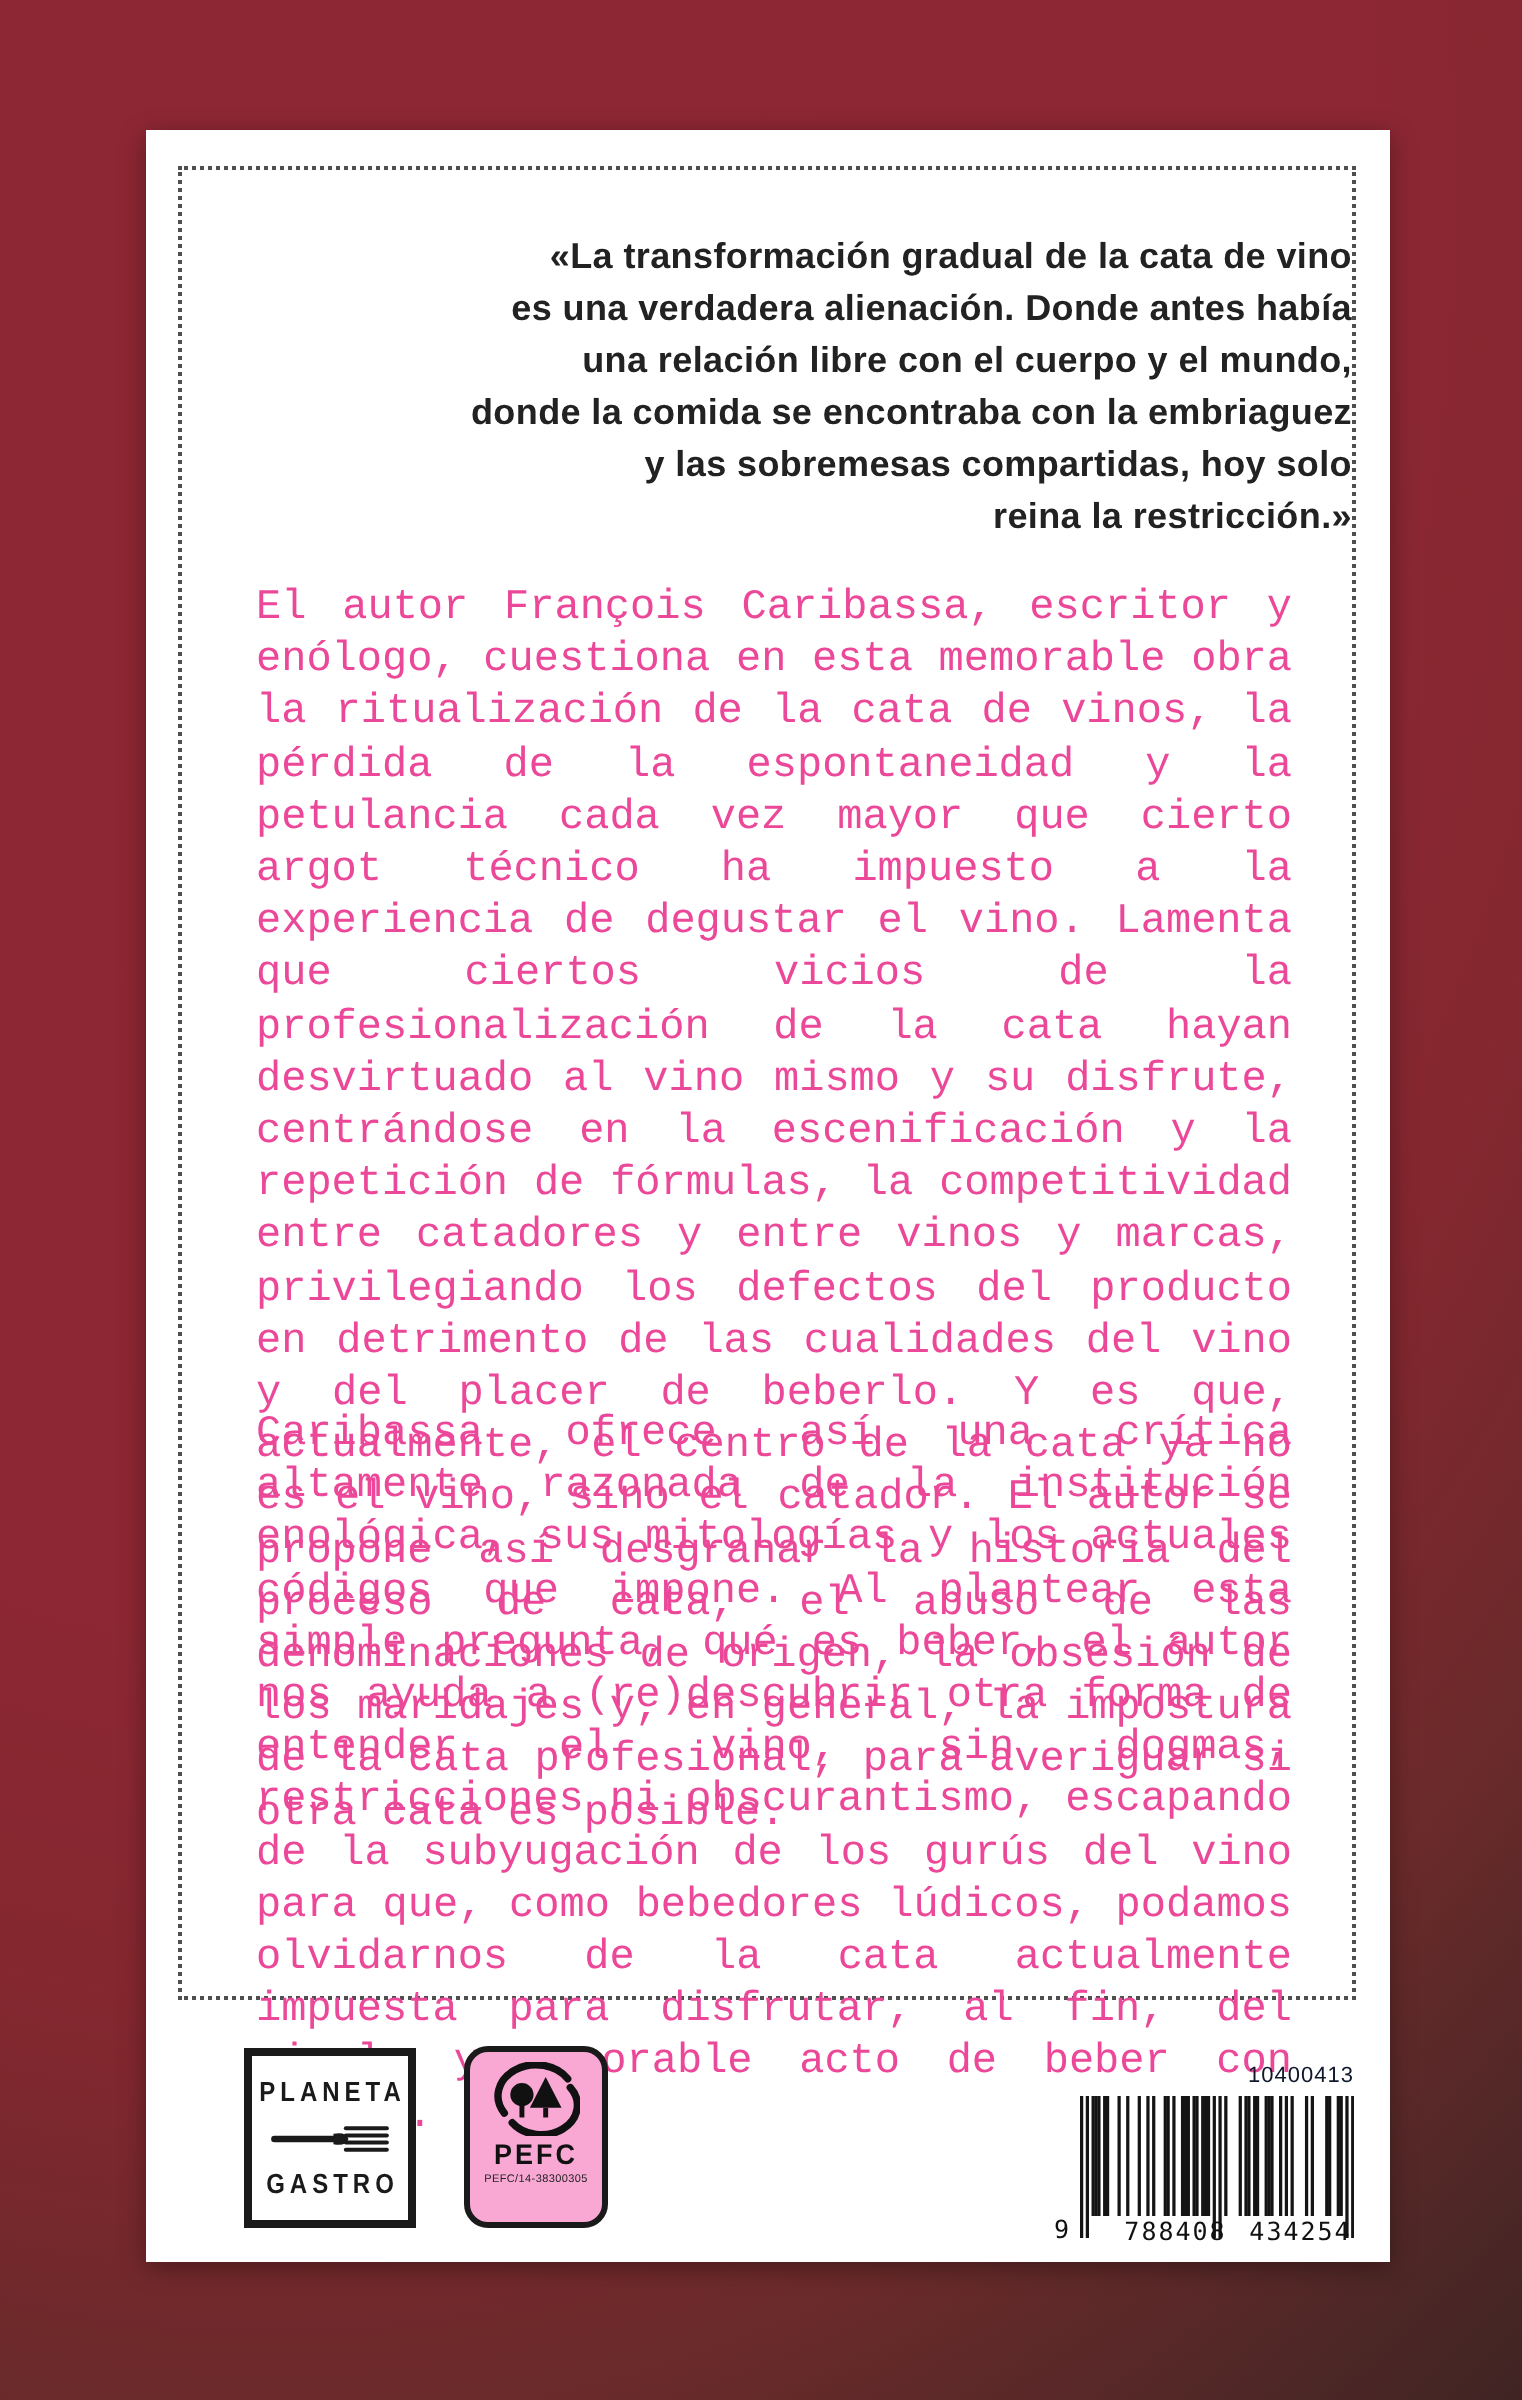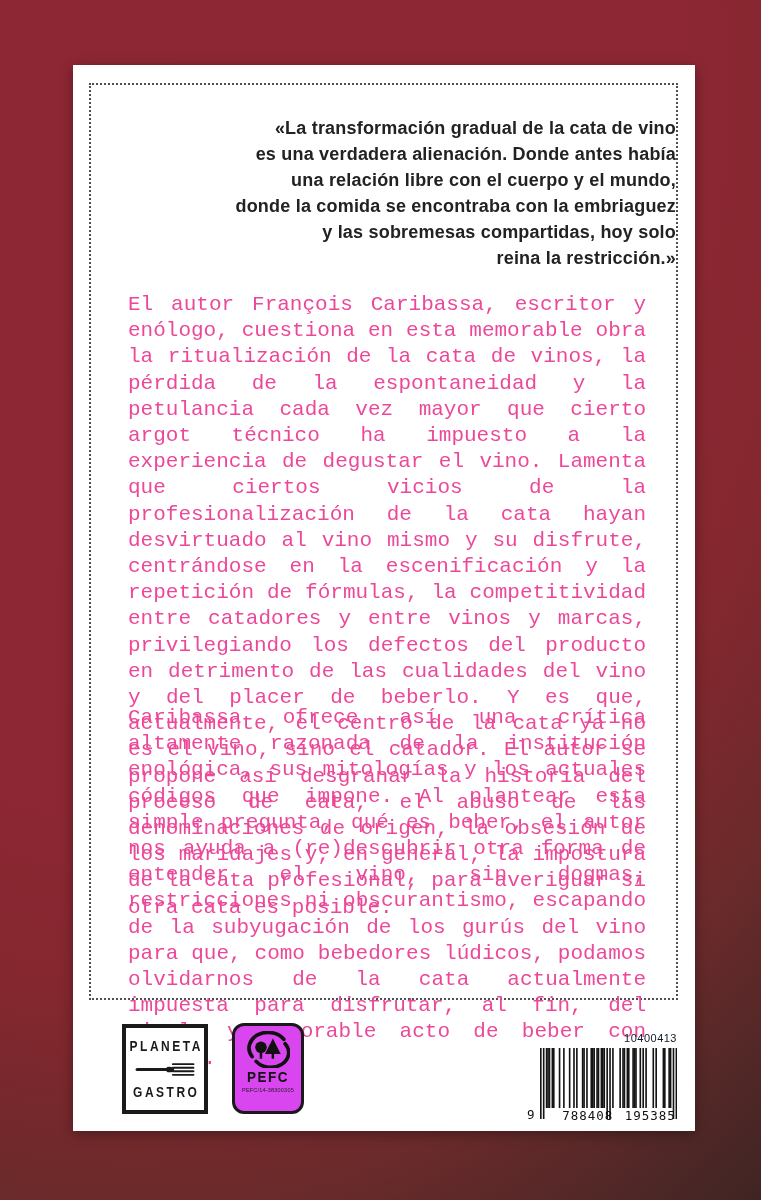--- a/index.html
+++ b/index.html
@@ -57,7 +57,7 @@
   }
   .fork-svg{width:62px;height:15px;display:block;}
   .pefc{
-    width:66px;height:80px;border:3px solid #1a1a1a;border-radius:12px;background:#d946ef;
+    width:66px;height:80px;border:3px solid #1a1a1a;border-radius:12px;background:#f9a8d4;
     display:flex;flex-direction:column;align-items:center;justify-content:flex-start;
     padding-top:5px;box-sizing:content-box;
   }

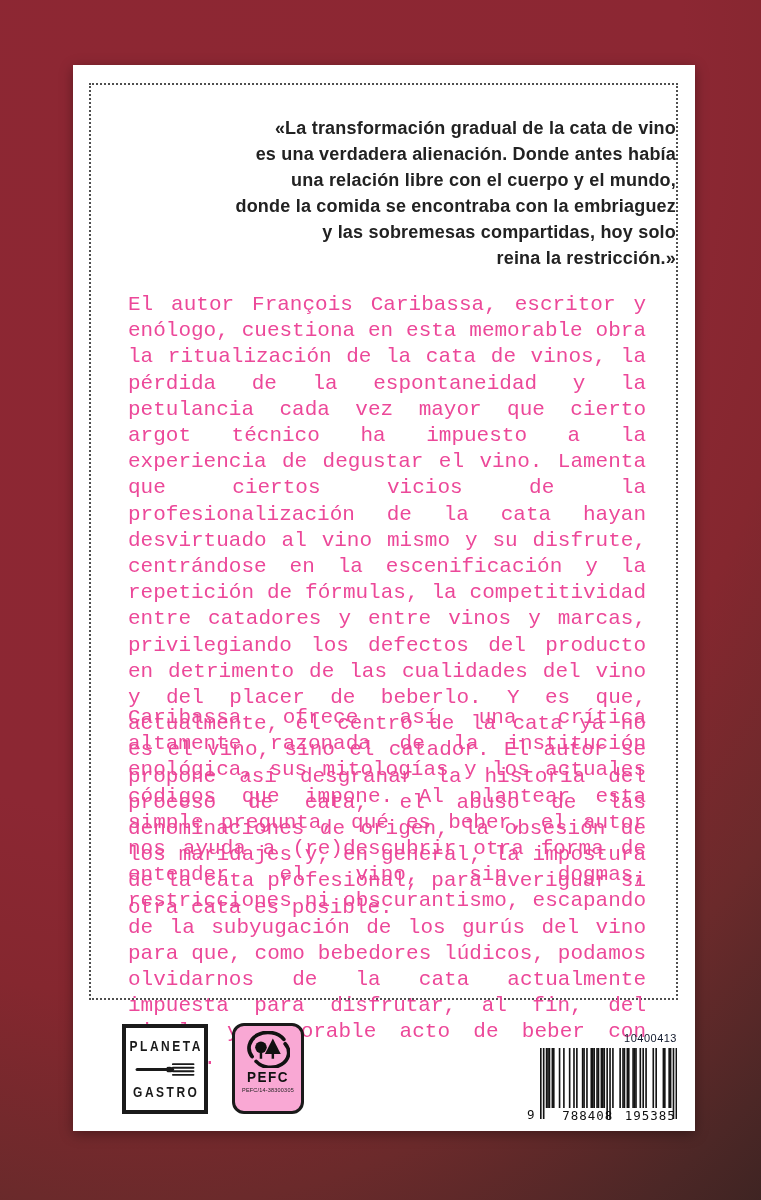--- a/index.html
+++ b/index.html
@@ -190,7 +190,7 @@
         <span class="bc-prefix">9</span>
         <div class="bc-digits">
           <span class="grp1">788408</span>
-          <span class="grp2">195385</span>
+          <span class="grp2">434254</span>
         </div>
       </div>
     </div>

